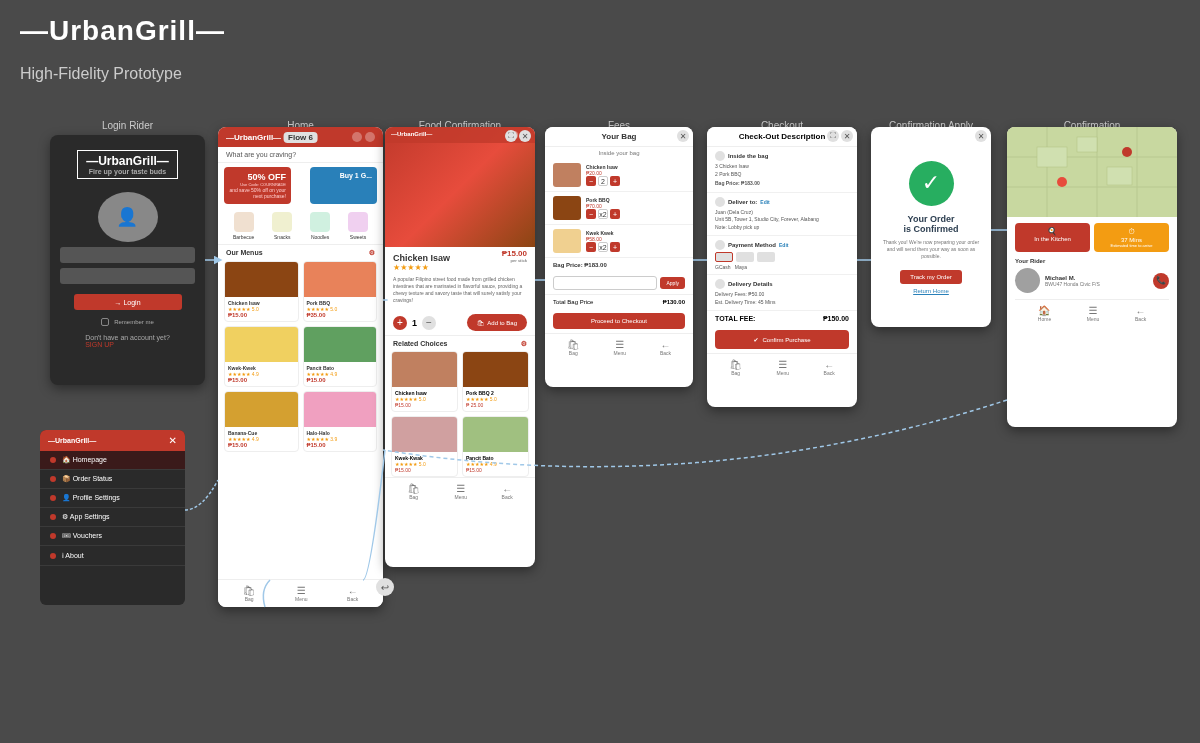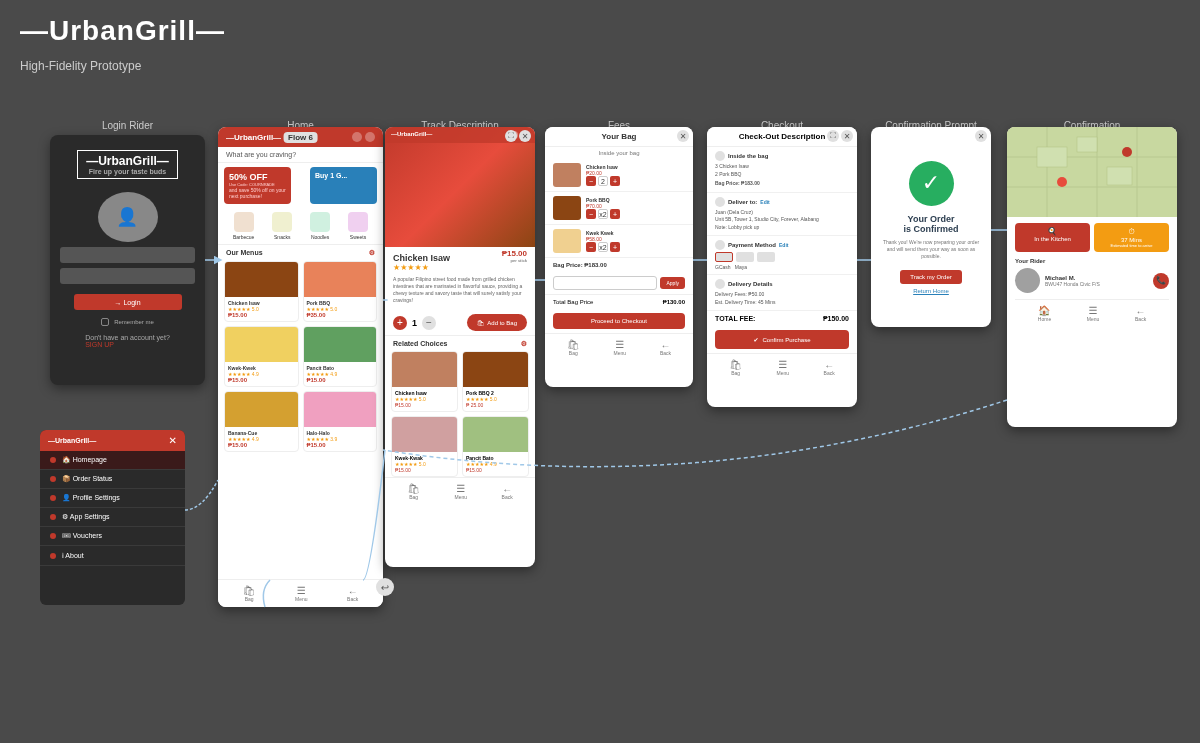--- a/index.html
+++ b/index.html
@@ -26,8 +26,8 @@
     }
     .subtitle {
       color: #ccc;
-      font-size: 12px;
-      margin-top: 12px;
+      font-size: 16px;
+      margin-top: 18px;
     }
 
     

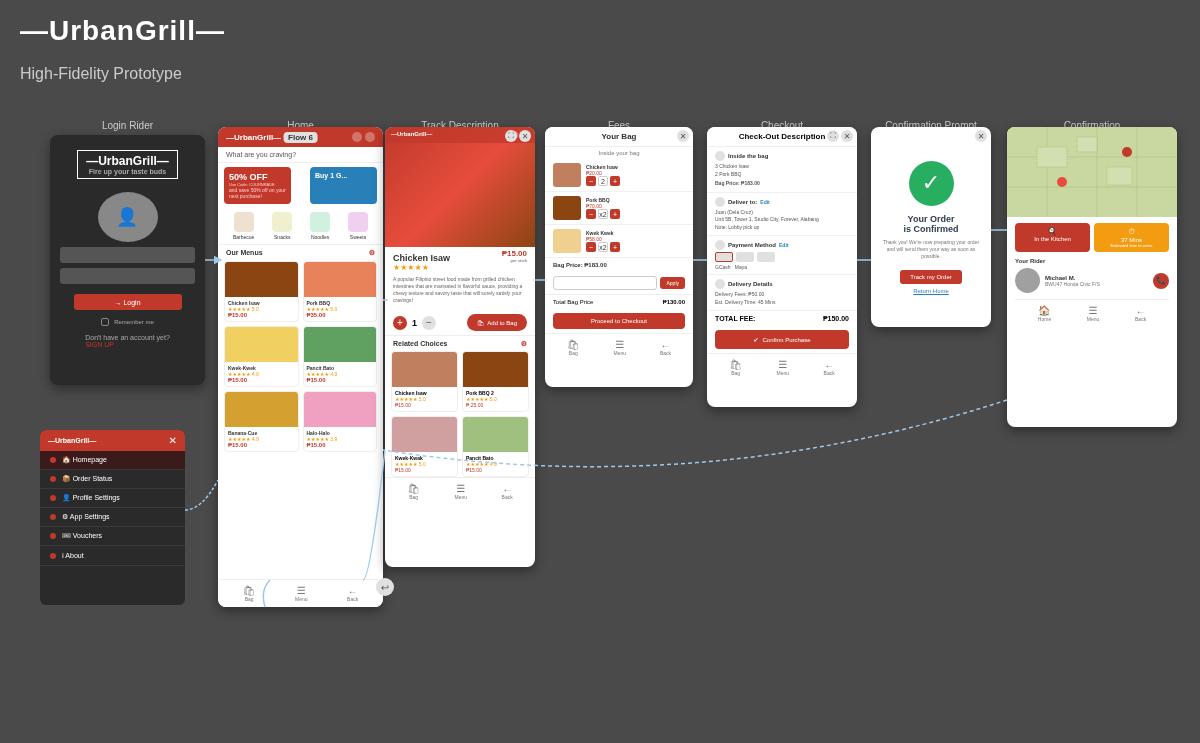--- a/index.html
+++ b/index.html
@@ -705,7 +705,7 @@
   </div>
 </div>
 
-<div class="screen-label" style="top:120px; left:385px; width:150px;">Track Description</div>
+<div class="screen-label" style="top:120px; left:385px; width:150px;">Food Confirmation</div>
 <div class="phone-screen food-screen">
   <div class="food-img">
     <div class="food-header-bar">

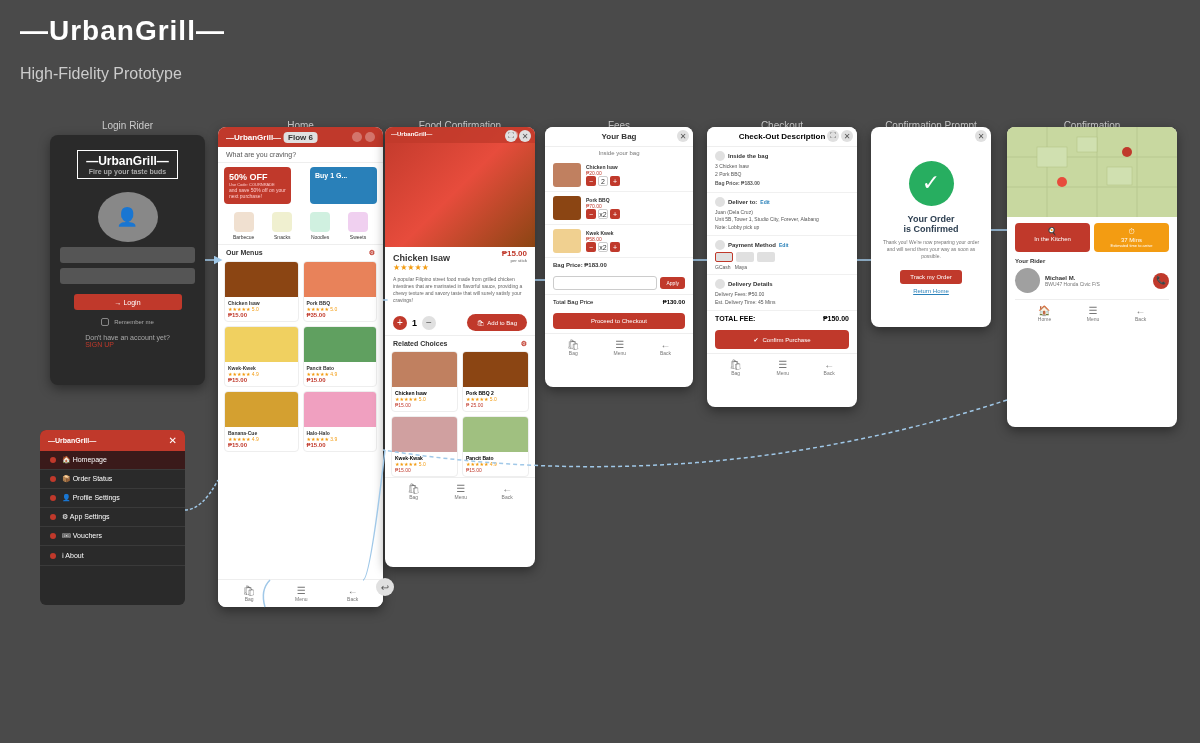--- a/index.html
+++ b/index.html
@@ -910,7 +910,7 @@
   </div>
 </div>
 
-<div class="screen-label" style="top:120px; left:871px; width:120px;">Confirmation Prompt</div>
+<div class="screen-label" style="top:120px; left:871px; width:120px;">Confirmation Apply</div>
 <div class="phone-screen confirm-prompt-screen">
   <div class="screen-btn close-x" style="top:3px;">✕</div>
   <div class="check-circle">

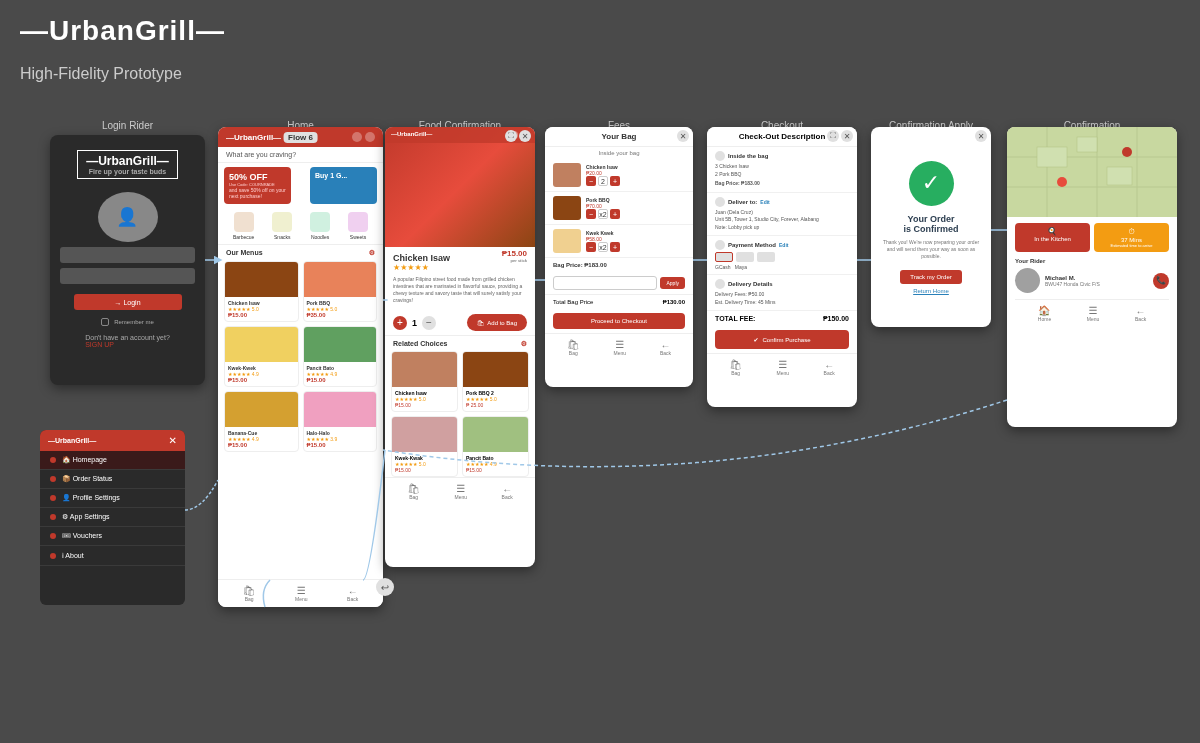--- a/index.html
+++ b/index.html
@@ -134,6 +134,7 @@
       display: flex;
       gap: 19px;
       padding: 4px 6px;
+      text-align: right;
     }
     .banner-red {
       background: #c0392b;

